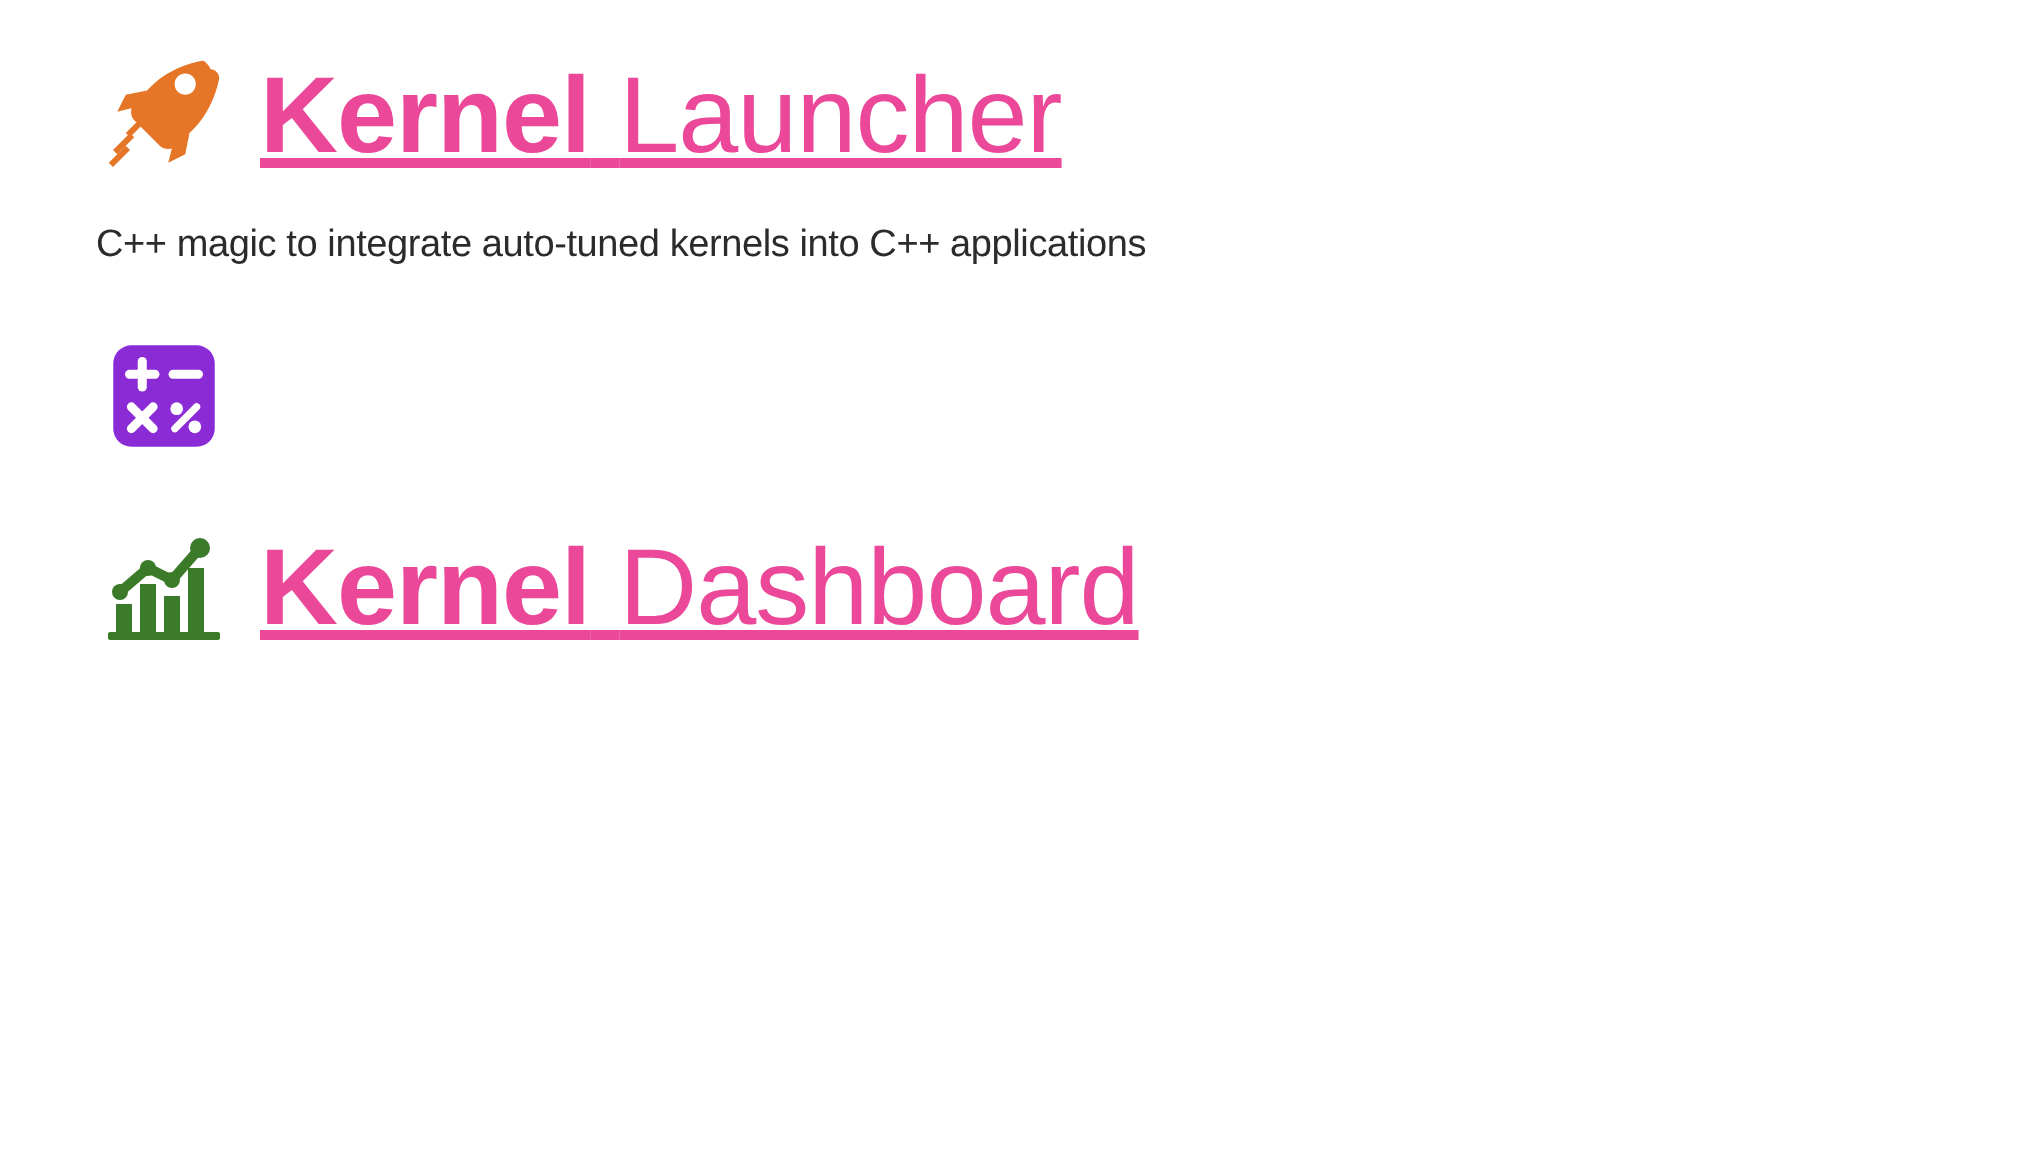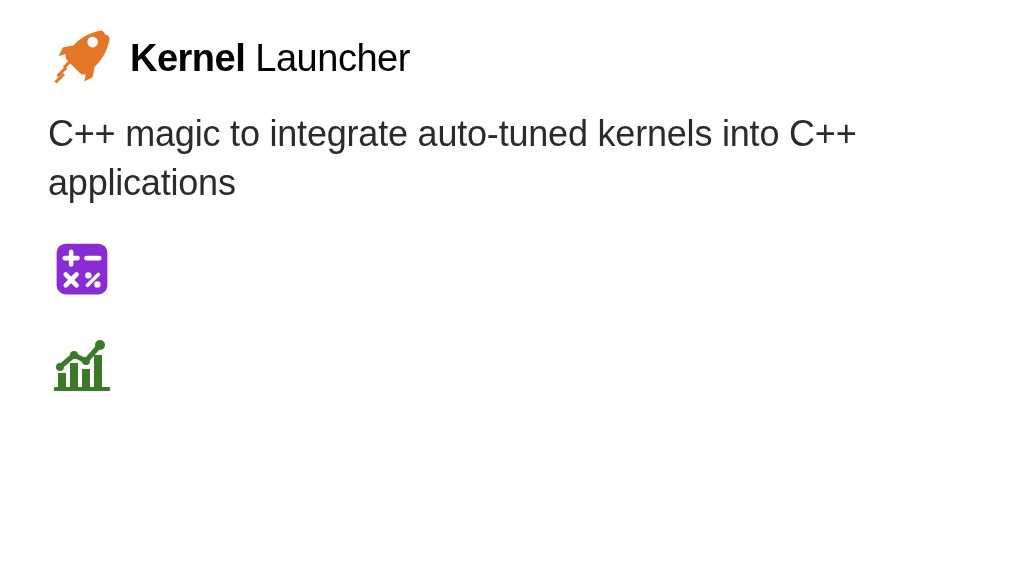--- a/index.html
+++ b/index.html
@@ -33,13 +33,14 @@
       flex-shrink: 0;
     }
     .product-title {
-      font-size: 38px;
+      font-size: 54px;
       line-height: 1;
       font-weight: 300;
       letter-spacing: -0.5px;
       font-family: "Arial Narrow", "Helvetica Neue Condensed", Arial, sans-serif;
       font-stretch: condensed;
-      color: #000000;
+      color: #ec4899;
+      text-decoration: underline;
     }
     .product-title .bold {
       font-weight: 800;

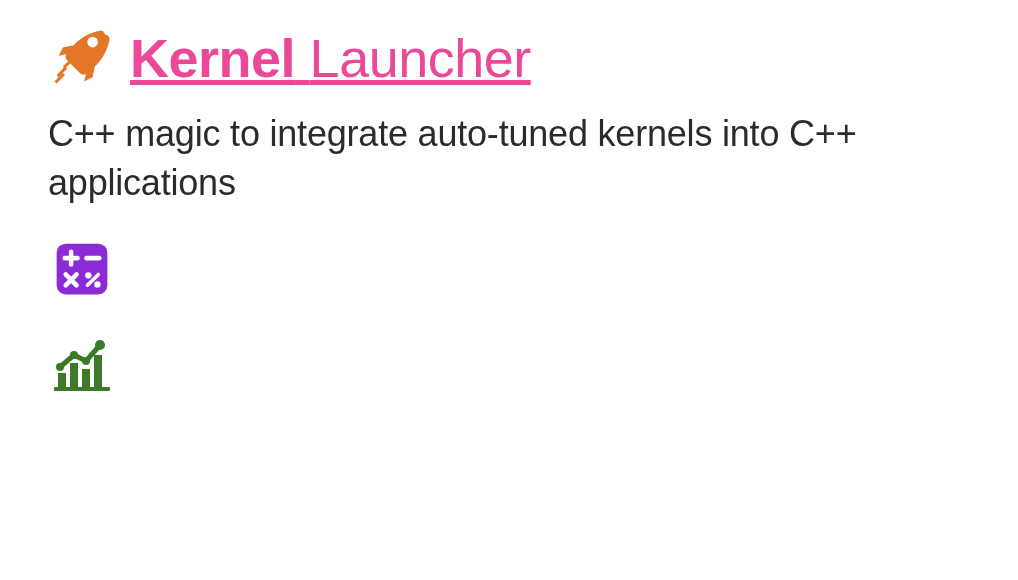--- a/index.html
+++ b/index.html
@@ -49,7 +49,7 @@
       font-weight: 300;
     }
     .product-desc {
-      font-size: 36px;
+      font-size: 19px;
       color: #2b2b2b;
       line-height: 1.35;
       letter-spacing: -0.2px;

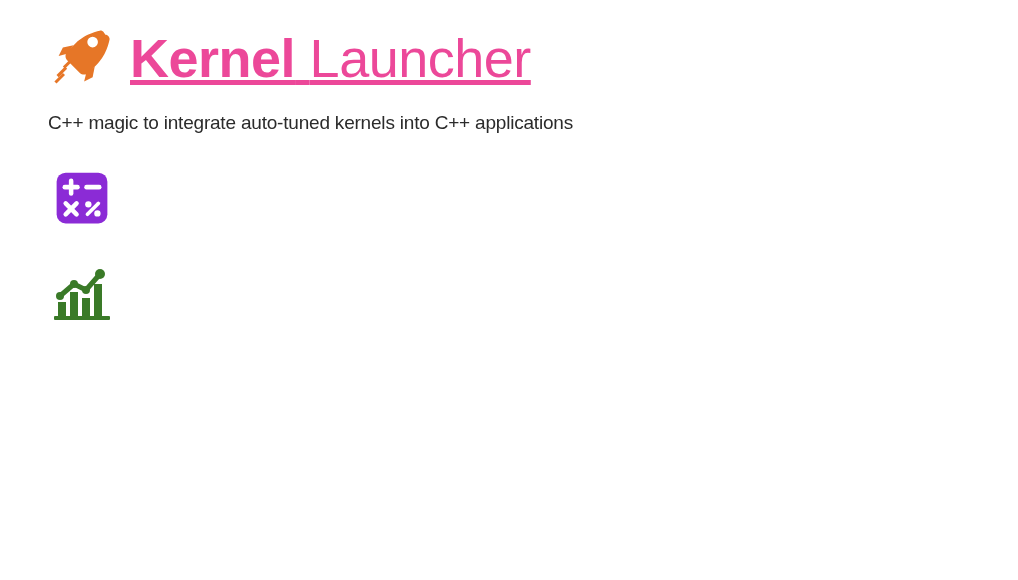--- a/index.html
+++ b/index.html
@@ -128,6 +128,10 @@
         </g>
       </svg>
     </div>
+    <h2 class="product-title">
+      <span class="bold">Kernel</span>
+      <span class="thin">Dashboard</span>
+    </h2>
   </div>
 </div>
 

